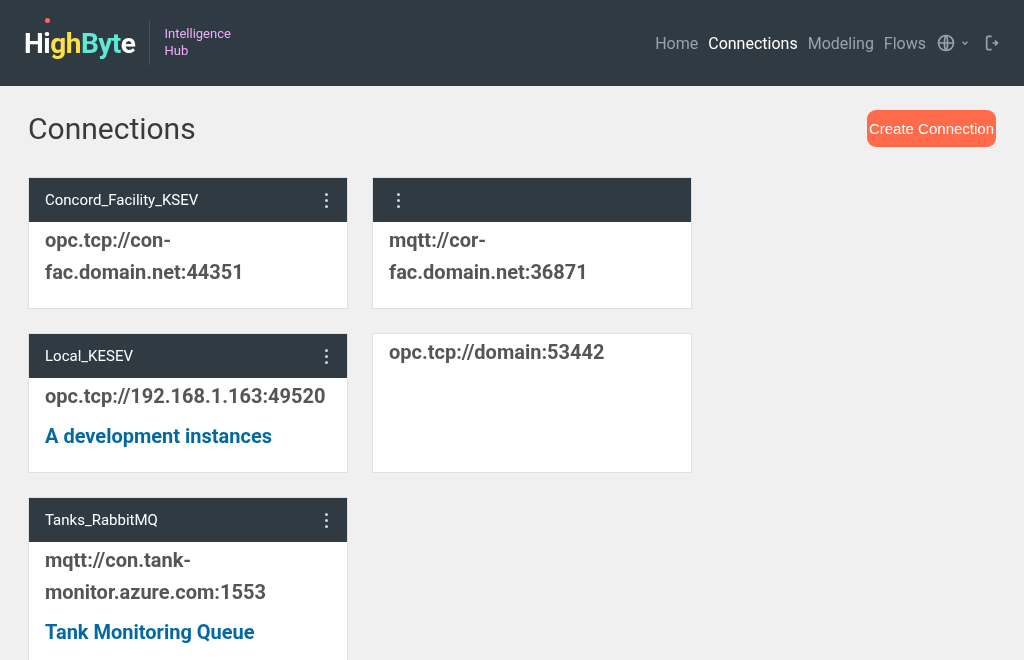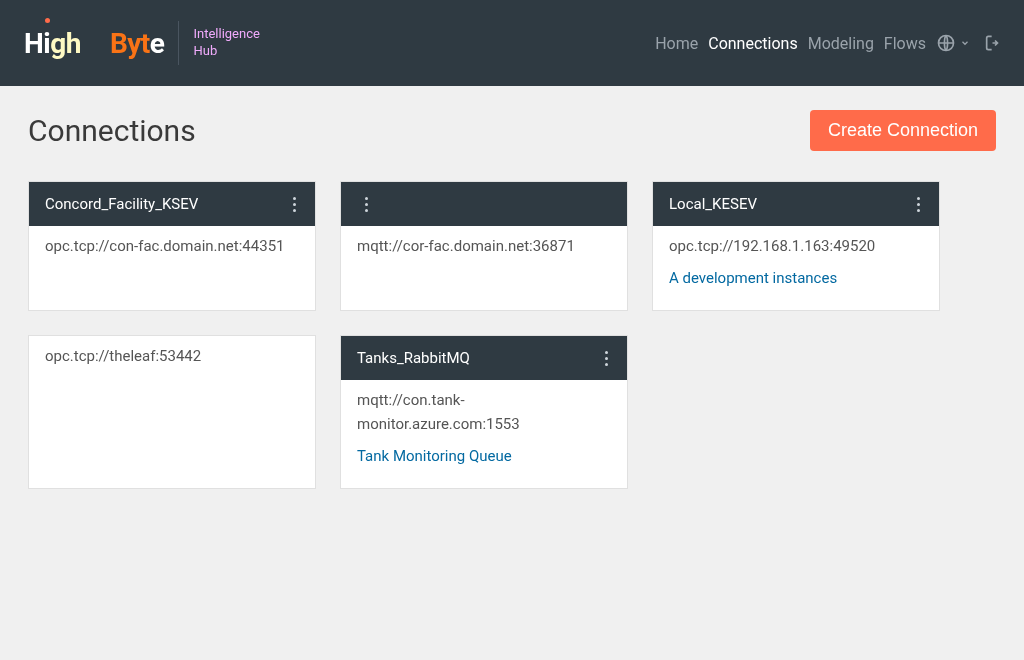--- a/index.html
+++ b/index.html
@@ -33,7 +33,7 @@
       align-items: baseline;
     }
     .logo .hi { color: #fff; }
-    .logo .gh { color: #fef9c3; position: relative; }
+    .logo .gh { color: #fde047; position: relative; }
     .logo .byt { color: #f97316; margin-left: 29px; }
     .logo .e { color: #fff; }
     .logo .dot {

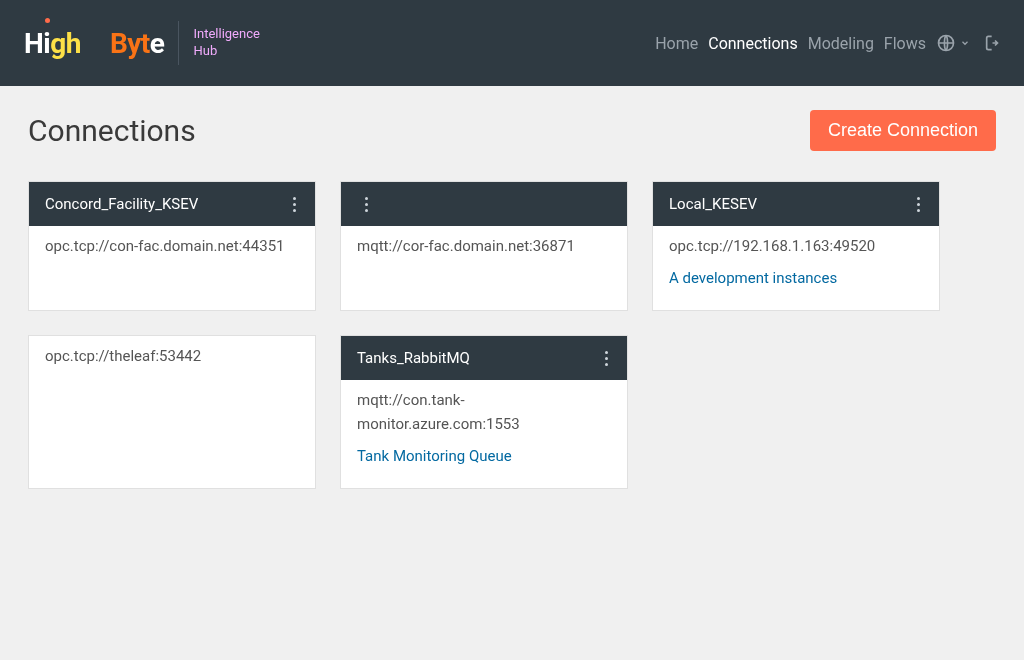--- a/index.html
+++ b/index.html
@@ -34,7 +34,7 @@
     }
     .logo .hi { color: #fff; }
     .logo .gh { color: #fde047; position: relative; }
-    .logo .byt { color: #f97316; margin-left: 29px; }
+    .logo .byt { color: #5eead4; }
     .logo .e { color: #fff; }
     .logo .dot {
       position: relative;

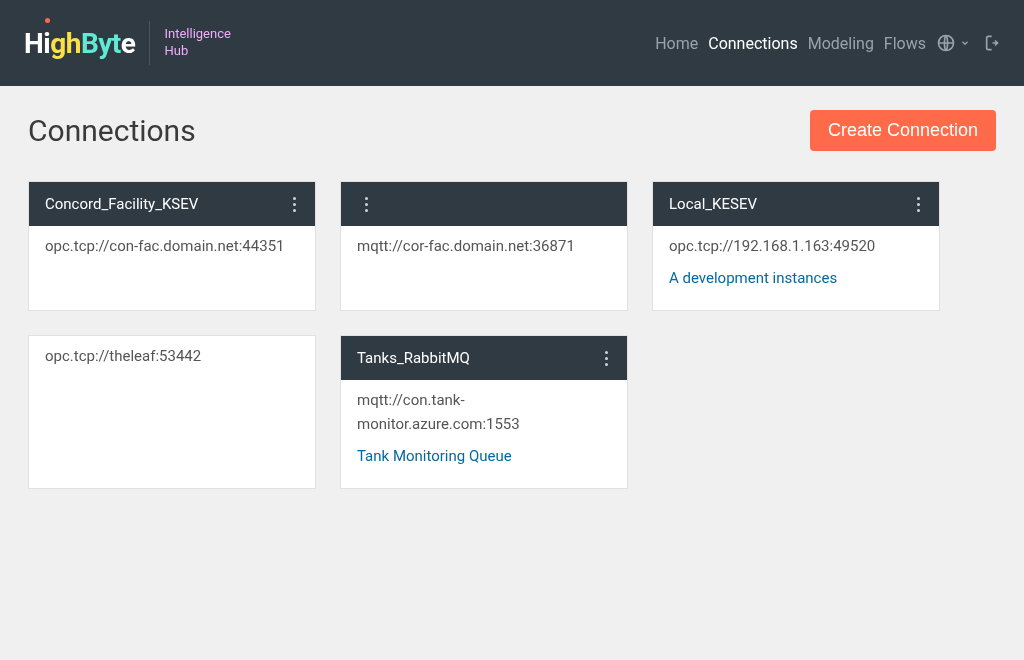--- a/index.html
+++ b/index.html
@@ -97,9 +97,9 @@
       background: #ff6b4a;
       color: #fff;
       border: none;
-      padding: 10px 18px;
-      font-size: 18px;
-      border-radius: 4px;
+      padding: 10px 2px;
+      font-size: 15px;
+      border-radius: 9px;
       cursor: pointer;
     }
     .card-grid {

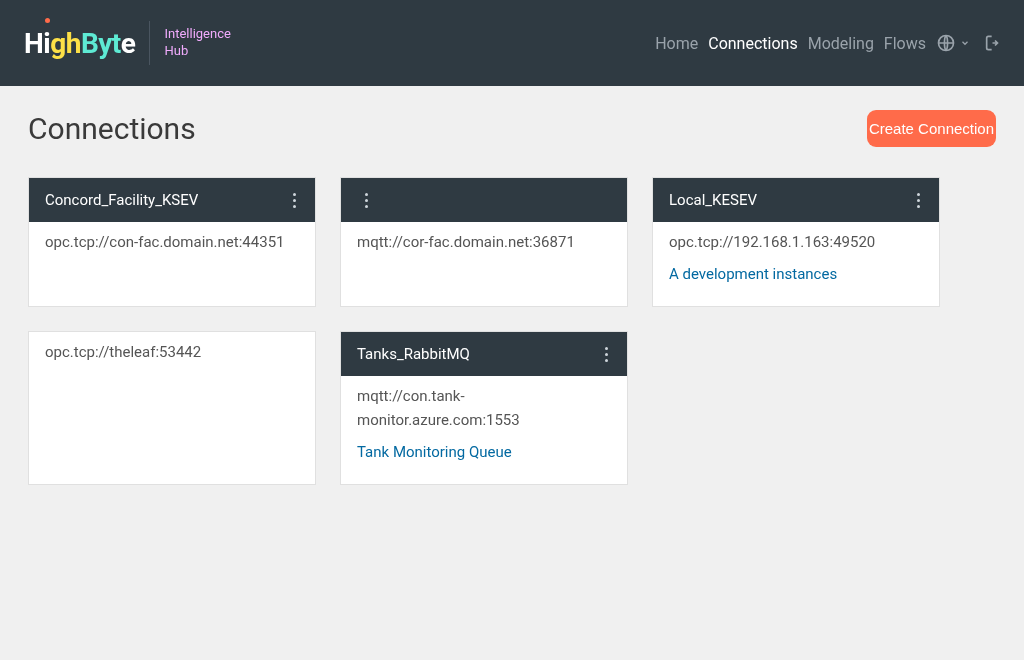--- a/index.html
+++ b/index.html
@@ -108,7 +108,7 @@
       gap: 24px 24px;
     }
     .card {
-      width: 288px;
+      width: 320px;
       background: #fff;
       border: 1px solid #e0e0e0;
       display: flex;

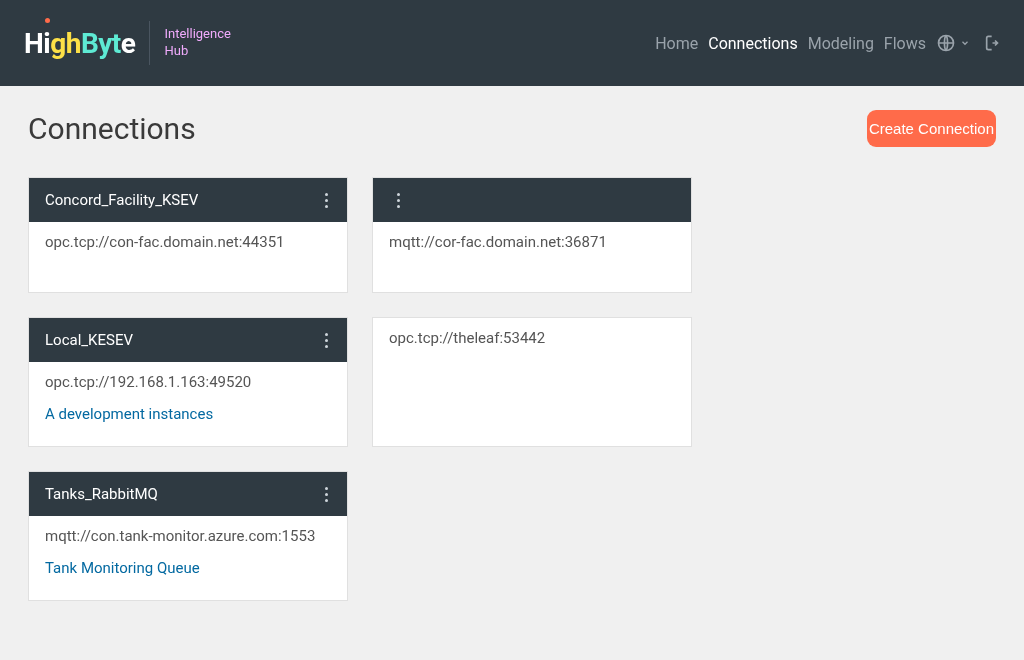--- a/index.html
+++ b/index.html
@@ -146,11 +146,12 @@
       border-radius: 50%;
     }
     .card-body {
-      padding: 8px 16px 20px 16px;
-      font-size: 15px;
+      padding: 2px 16px 20px 16px;
+      font-size: 20px;
       color: #555;
       line-height: 1.6;
       min-height: 70px;
+      font-weight: bold;
     }
     .card-body .desc {
       margin-top: 8px;

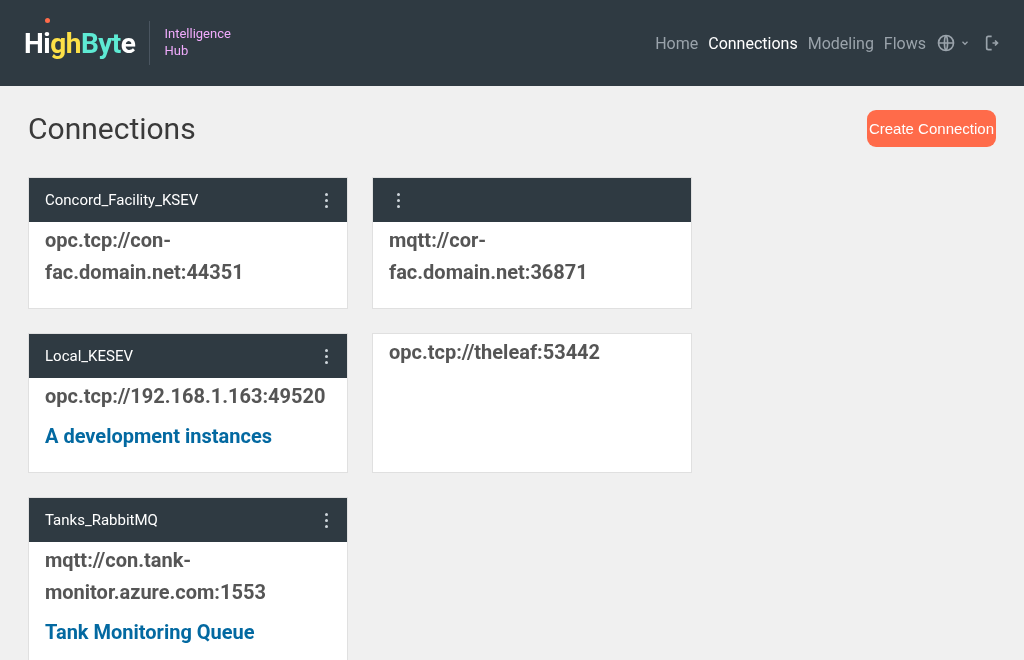--- a/index.html
+++ b/index.html
@@ -251,7 +251,7 @@
 
     <div class="card">
       <div class="card-body">
-        <div>opc.tcp://theleaf:53442</div>
+        <div>opc.tcp://domain:53442</div>
       </div>
     </div>
 

